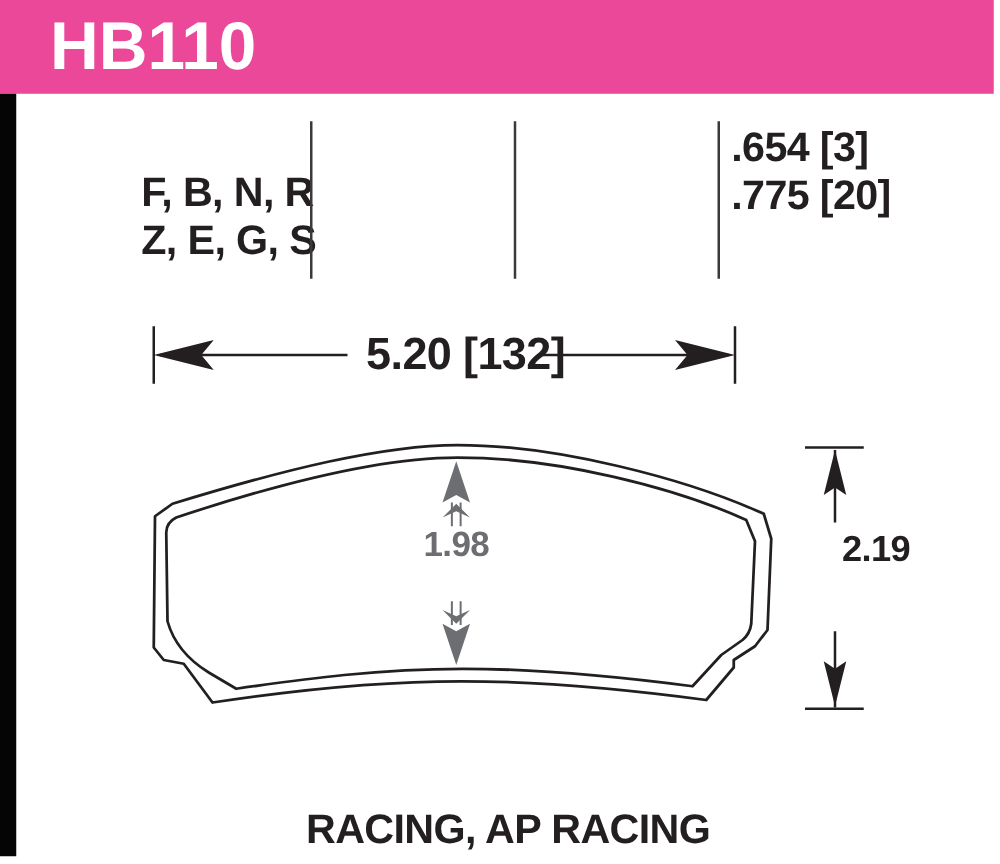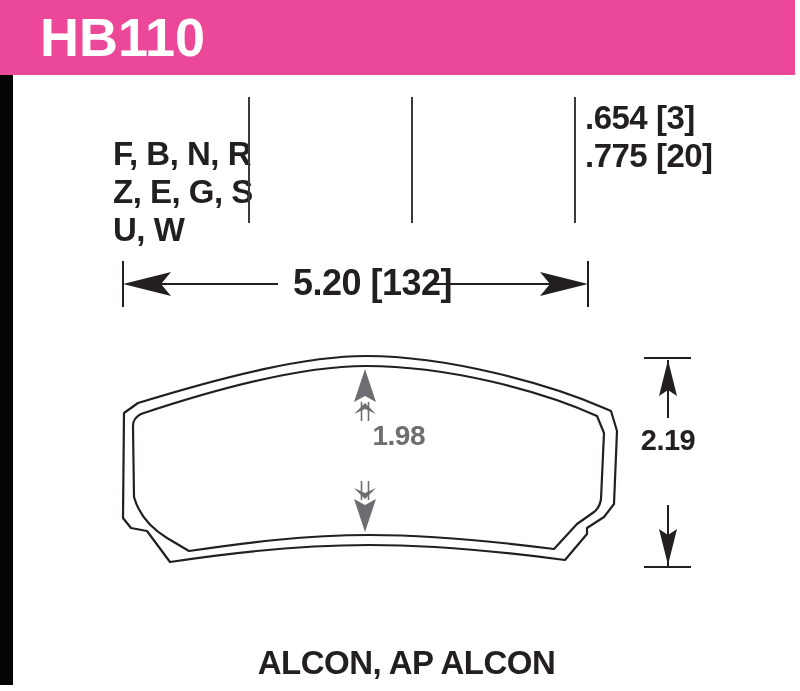--- a/index.html
+++ b/index.html
@@ -70,7 +70,6 @@
 <div class="txt compound-codes">
   <div>F, B, N, R</div>
   <div>Z, E, G, S</div>
-  <div>U, W</div>
 </div>
 
 <div class="txt thickness-values">

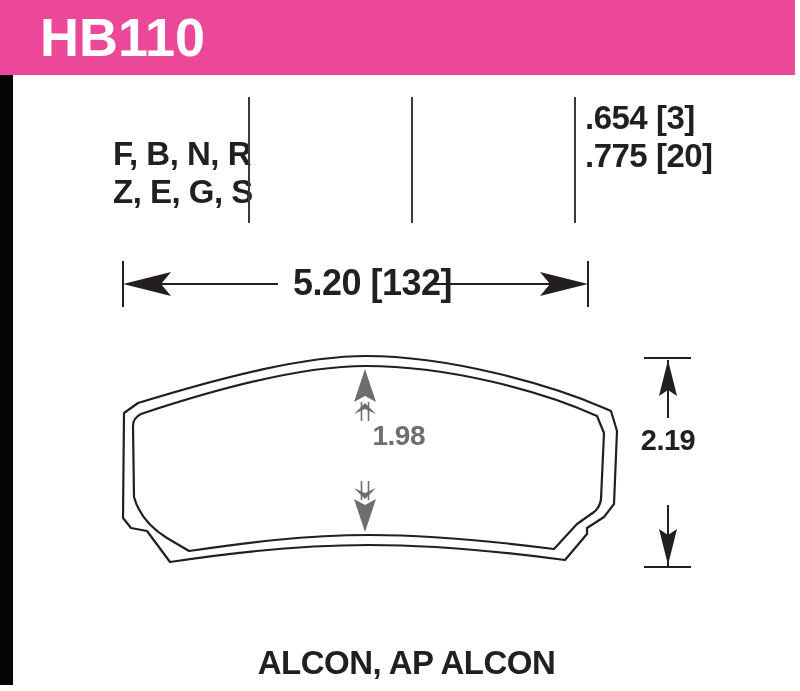--- a/index.html
+++ b/index.html
@@ -42,7 +42,7 @@
   }
 
   .center-height-label {
-    left: 305px; top: 420px; width: 120px; text-align: right;
+    left: 305px; top: 420px; width: 120px; text-align: center;
     font-size: 28px; line-height: 31px; color: #6d6e71; letter-spacing: -0.5px;
   }
 

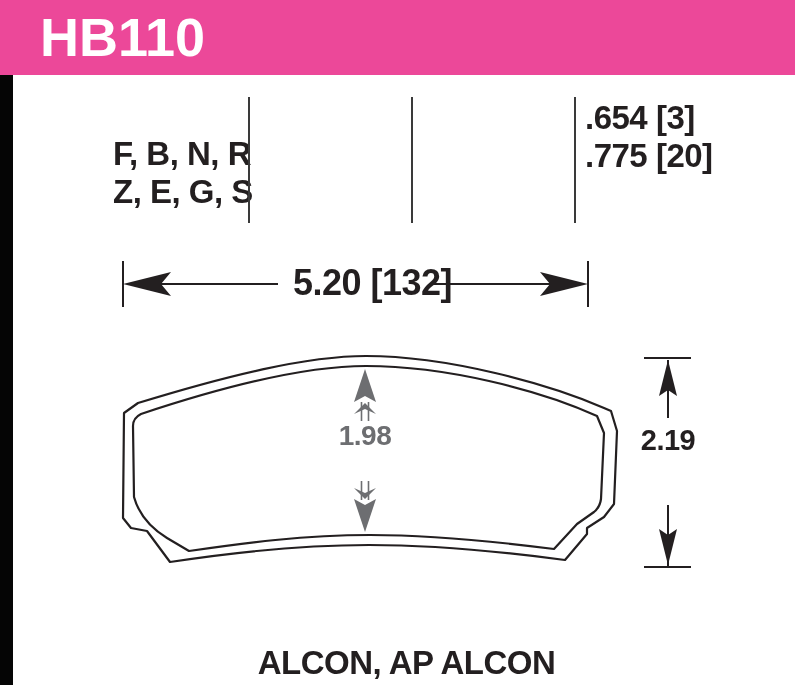--- a/index.html
+++ b/index.html
@@ -47,7 +47,7 @@
   }
 
   .overall-height-label {
-    left: 608px; top: 421px; width: 120px; text-align: center;
+    left: 608px; top: 421px; width: 120px; text-align: right;
     font-size: 29px; line-height: 39px; letter-spacing: -0.5px;
   }
 

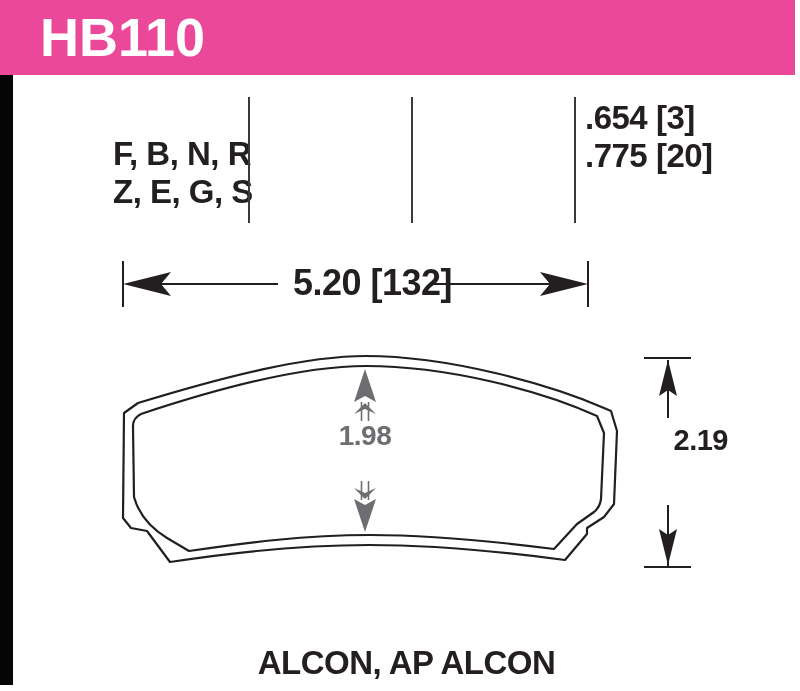--- a/index.html
+++ b/index.html
@@ -142,6 +142,6 @@
   <div>2.19</div>
 </div>
 
-<div class="txt applications-label">ALCON, AP ALCON</div>
+<div class="txt applications-label">RACING, AP RACING</div>
 
 </body></html>

